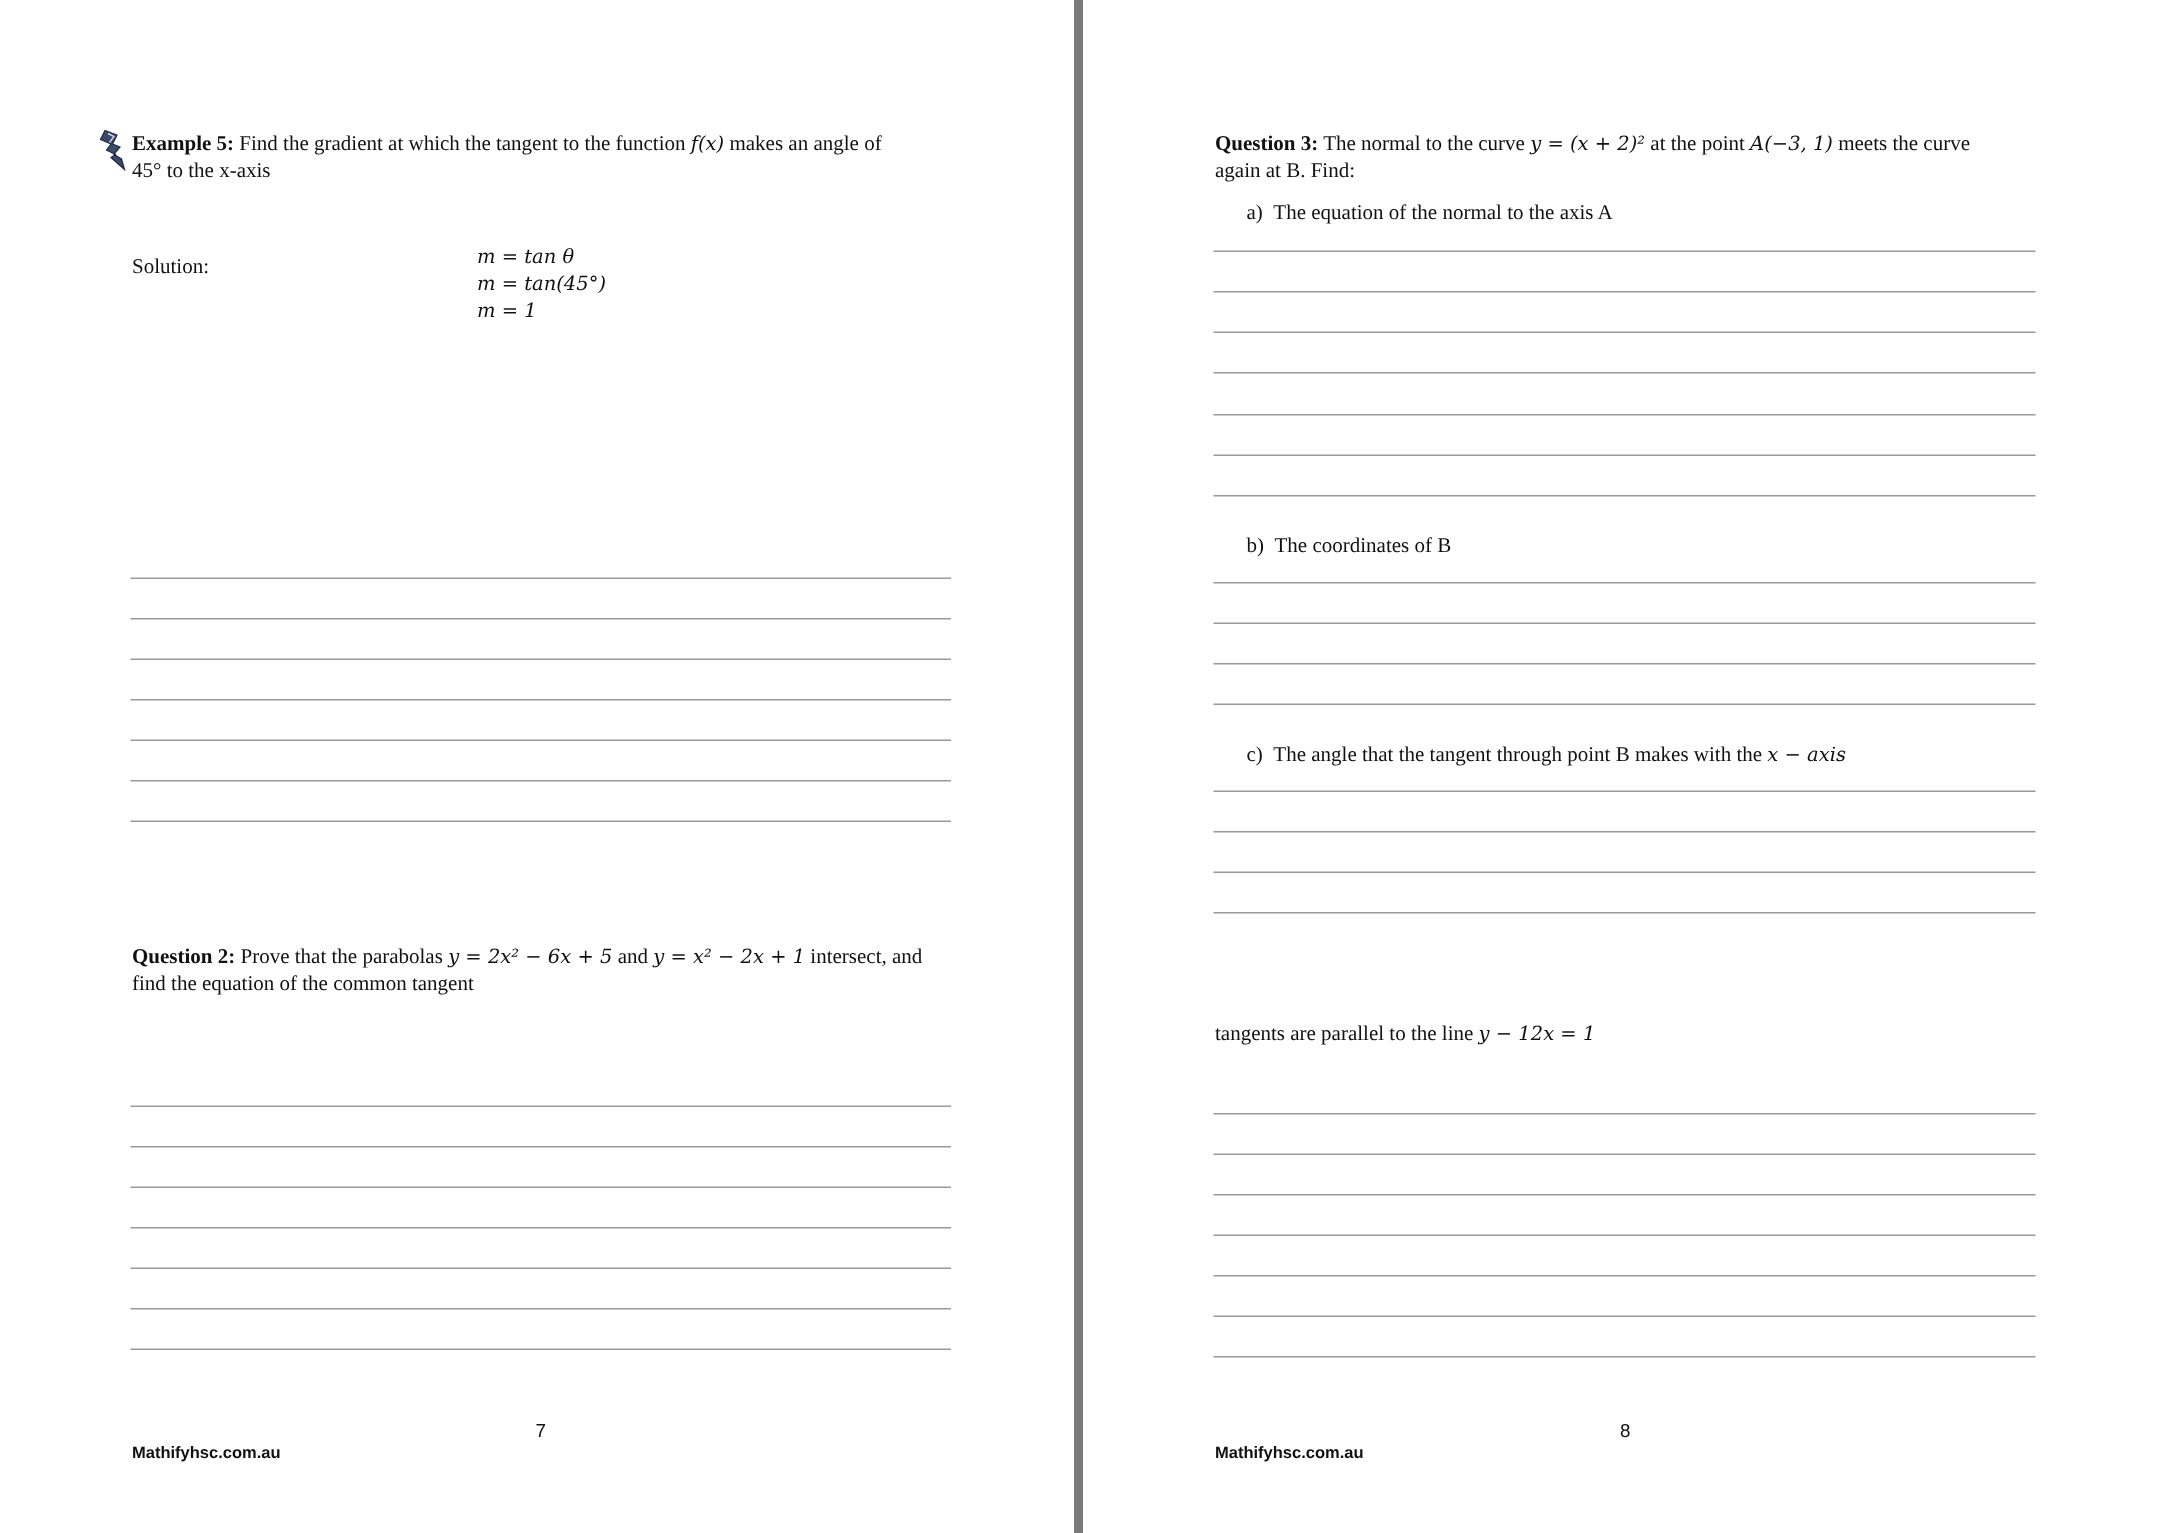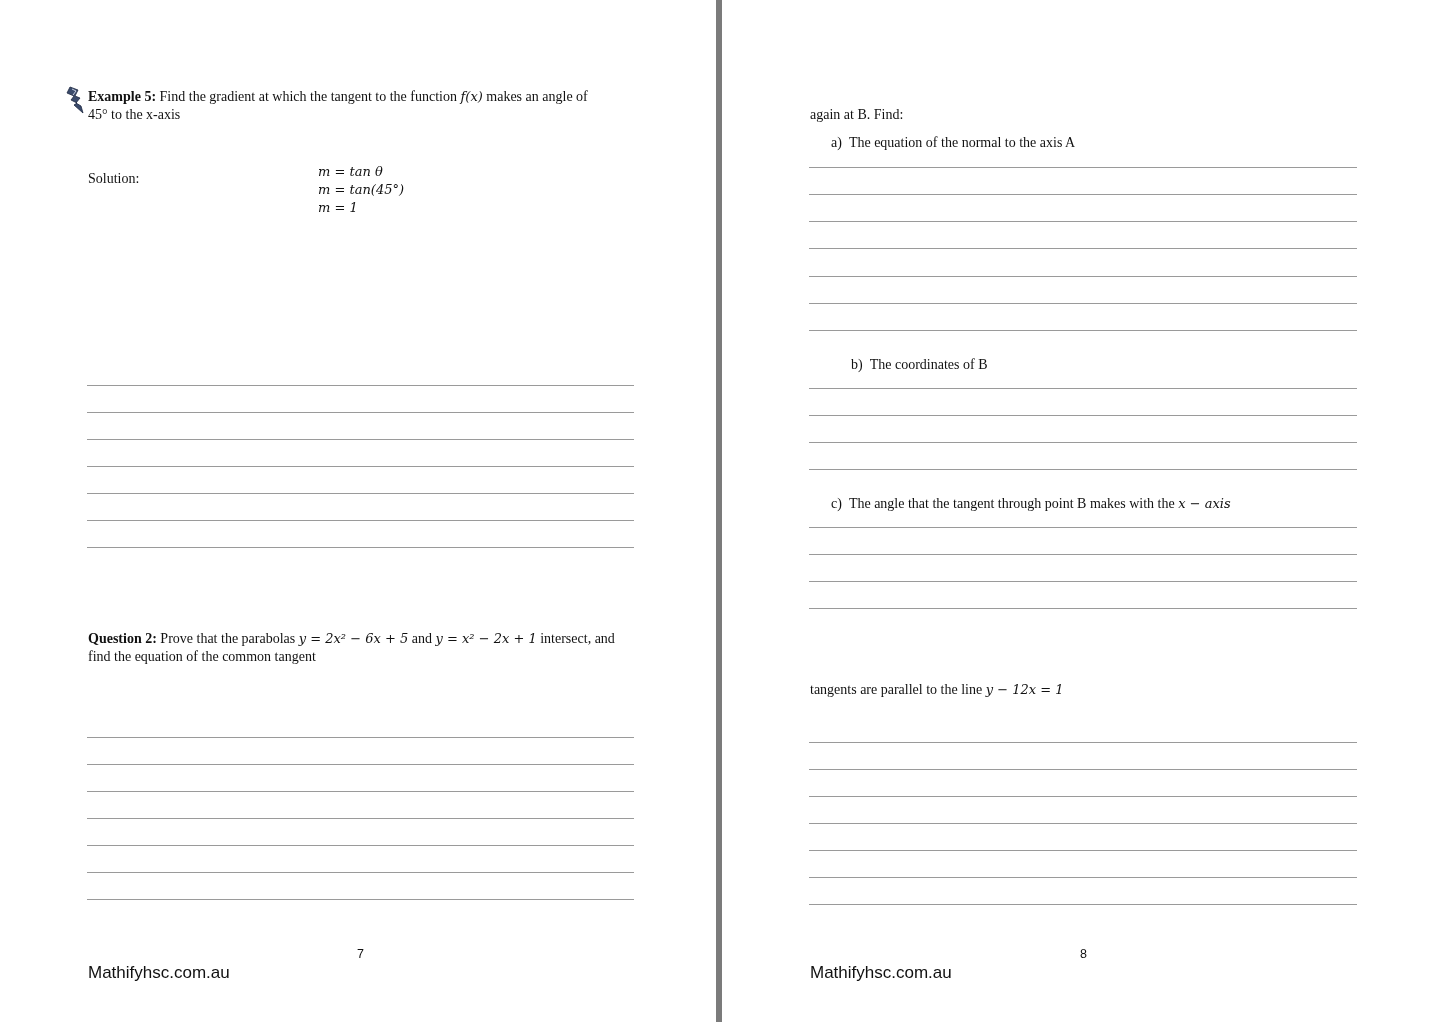--- a/index.html
+++ b/index.html
@@ -79,6 +79,9 @@
 
 <div id="page-right" class="page">
 
+  <div class="abs txt" style="left:88px;top:88px;">
+    <span class="bold">Question 3:</span><span> The normal to the curve </span><span class="math">y = (x + 2)²</span><span> at the point </span><span class="math">A(−3, 1)</span><span> meets the curve</span>
+  </div>
   <div class="abs txt" style="left:88px;top:106px;">again at B. Find:</div>
 
   <div class="abs txt" style="left:109px;top:134px;">

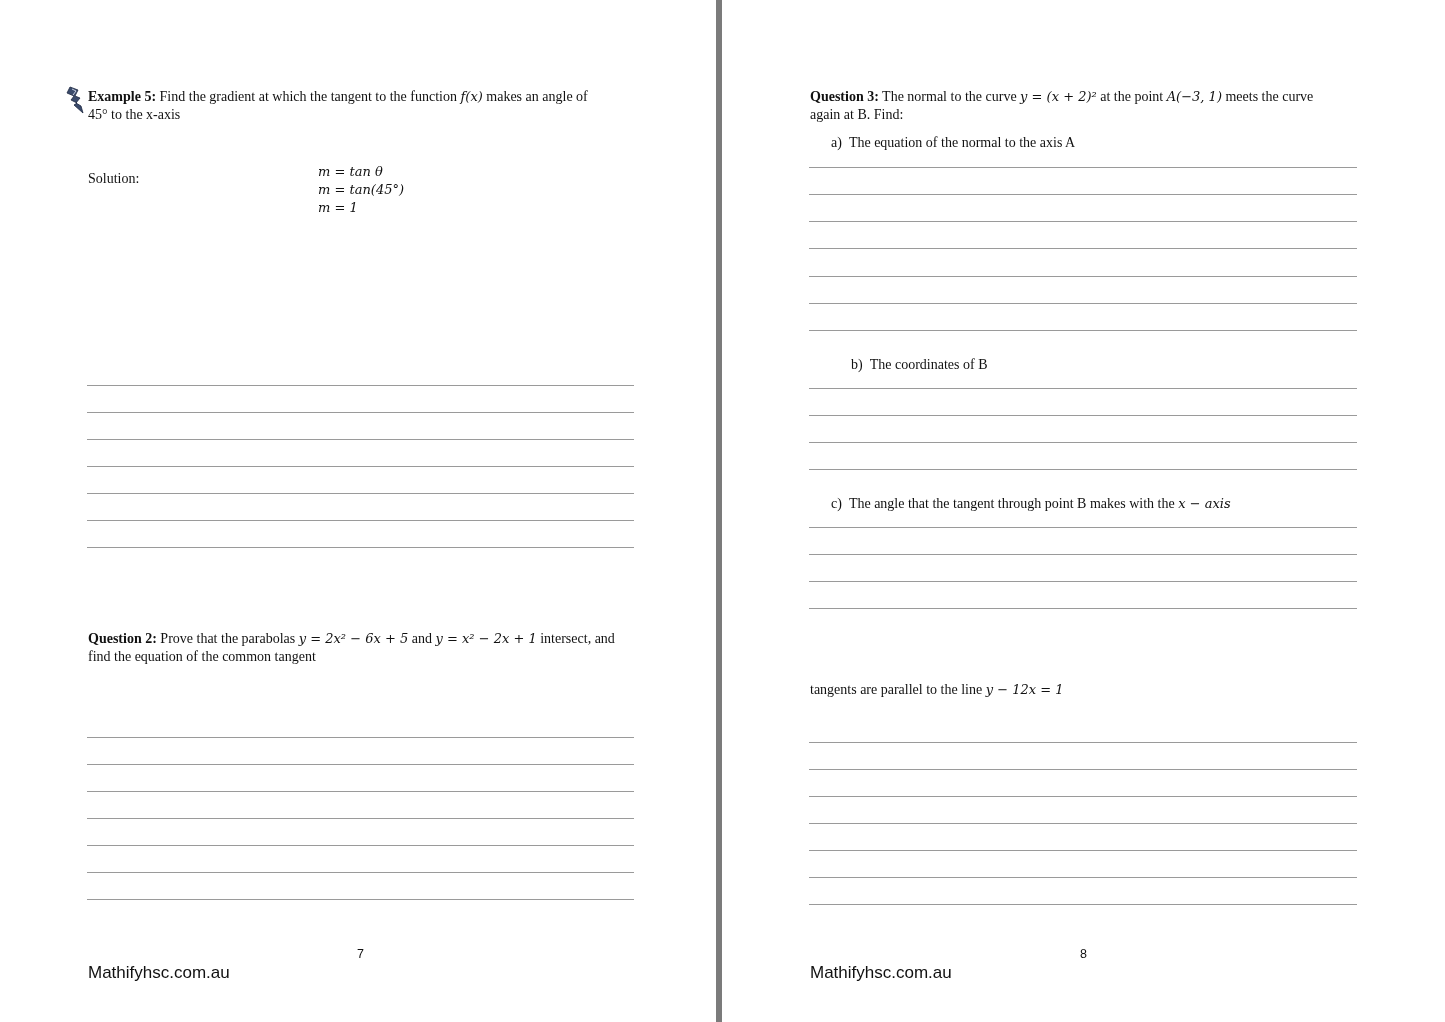--- a/index.html
+++ b/index.html
@@ -97,7 +97,7 @@
     <div class="rule" style="left:87px;width:548px;top:330px;"></div>
   </div>
 
-  <div class="abs txt" style="left:109px;top:356px;margin-left:20px;">
+  <div class="abs txt" style="left:109px;top:356px;">
     <span>b)</span>&nbsp;&nbsp;<span>The coordinates of B</span>
   </div>
   <div>

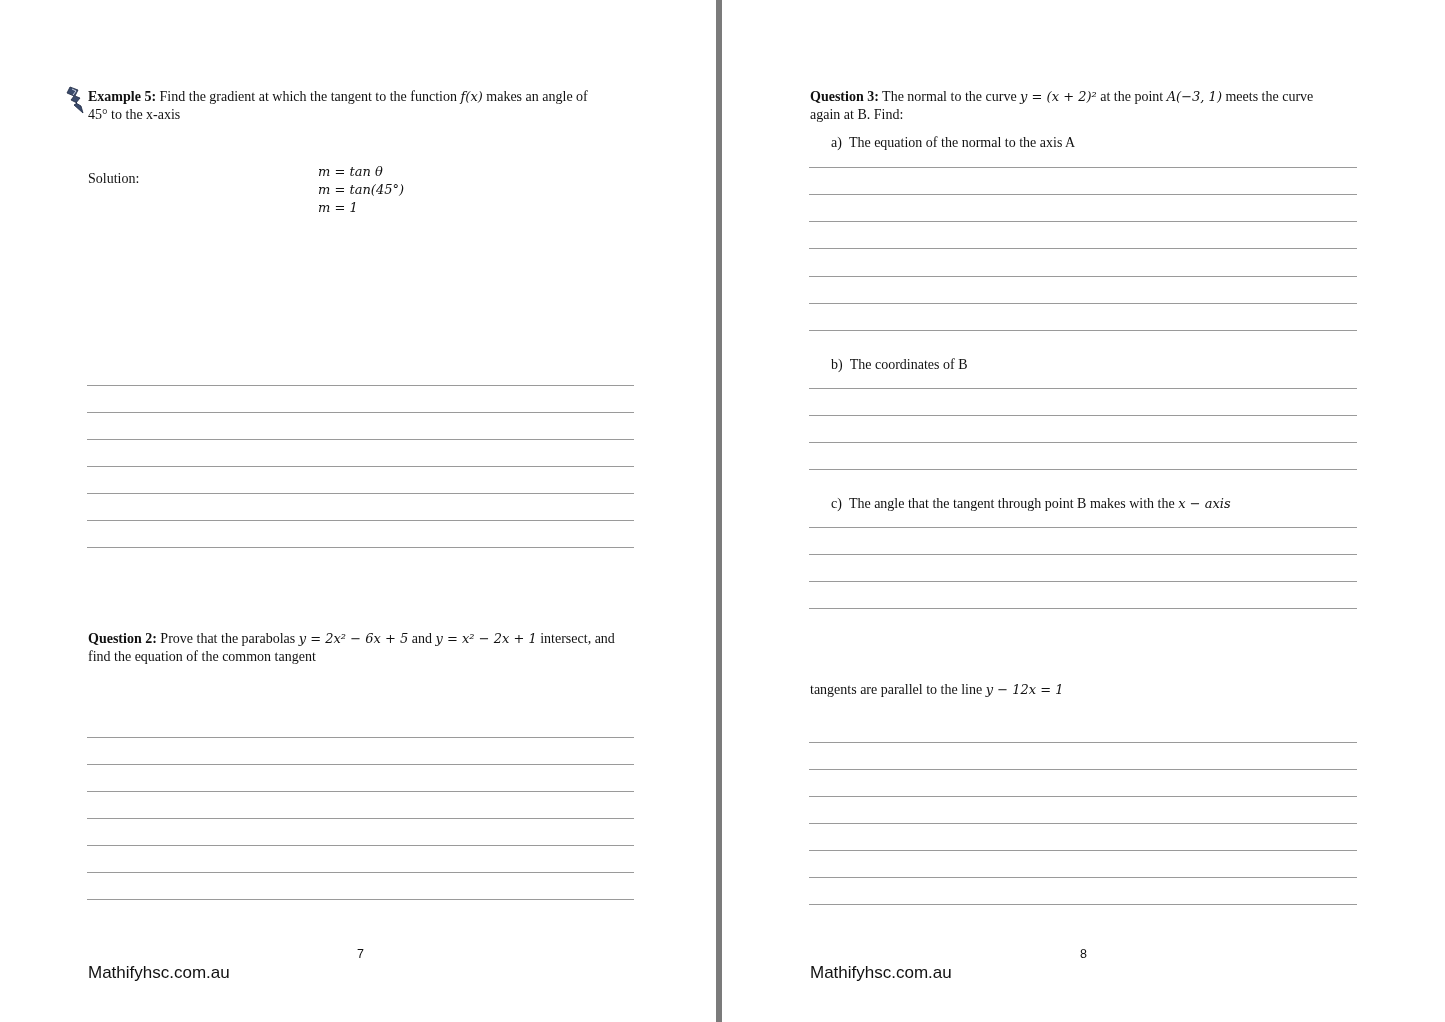--- a/index.html
+++ b/index.html
@@ -14,7 +14,7 @@
   .bold { font-weight:bold; }
   .math { font-family:"DejaVu Serif", serif; font-style:italic; font-size:13px; }
   .rule { position:absolute; height:1px; background:#9a9a9a; }
-  .footer-site { font-family:"Liberation Sans", sans-serif; font-size:17px; }
+  .footer-site { font-family:"Liberation Sans", sans-serif; font-size:11px;font-weight:bold; }
   .footer-num { font-family:"Liberation Sans", sans-serif; font-size:12.5px; }
   #banner { position:absolute; left:0; top:248px; width:716px; height:37px; background:#d9e2f3; }
   #banner-block { position:absolute; left:0; top:0; width:70px; height:37px; background:#4472c4; }

